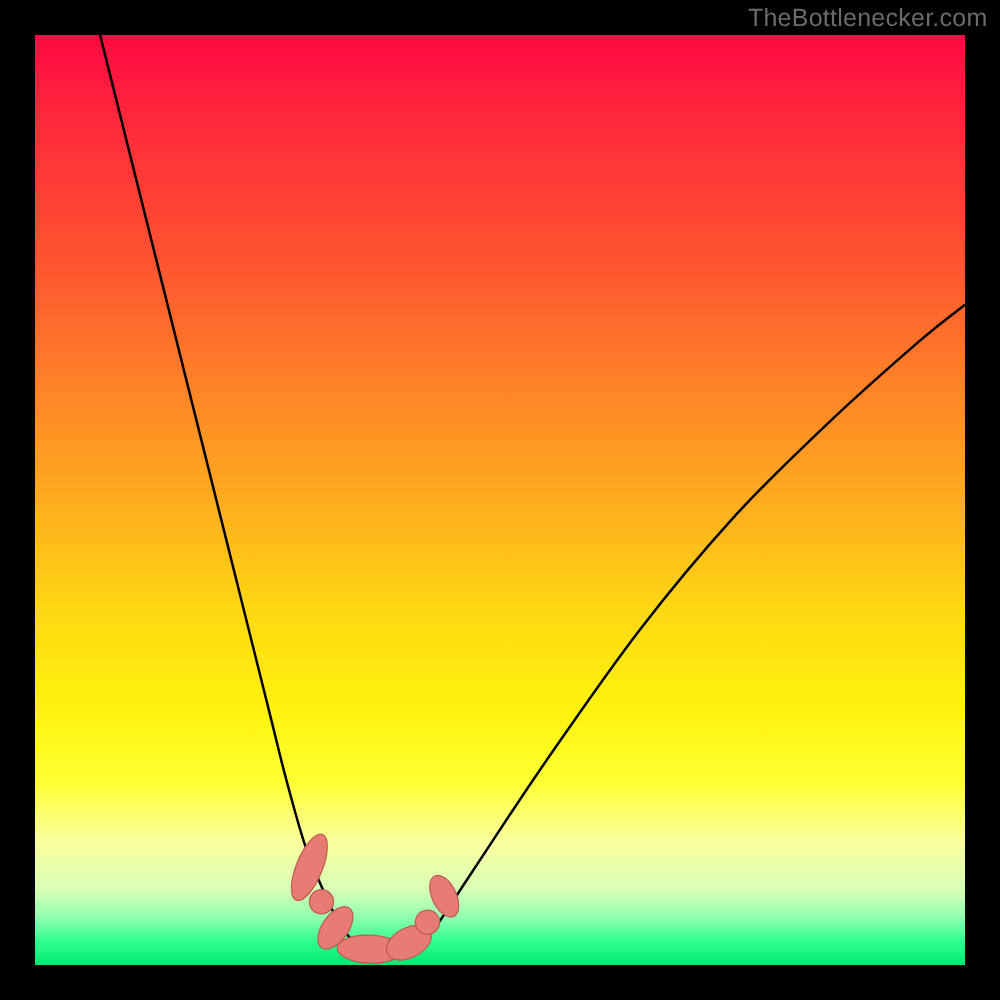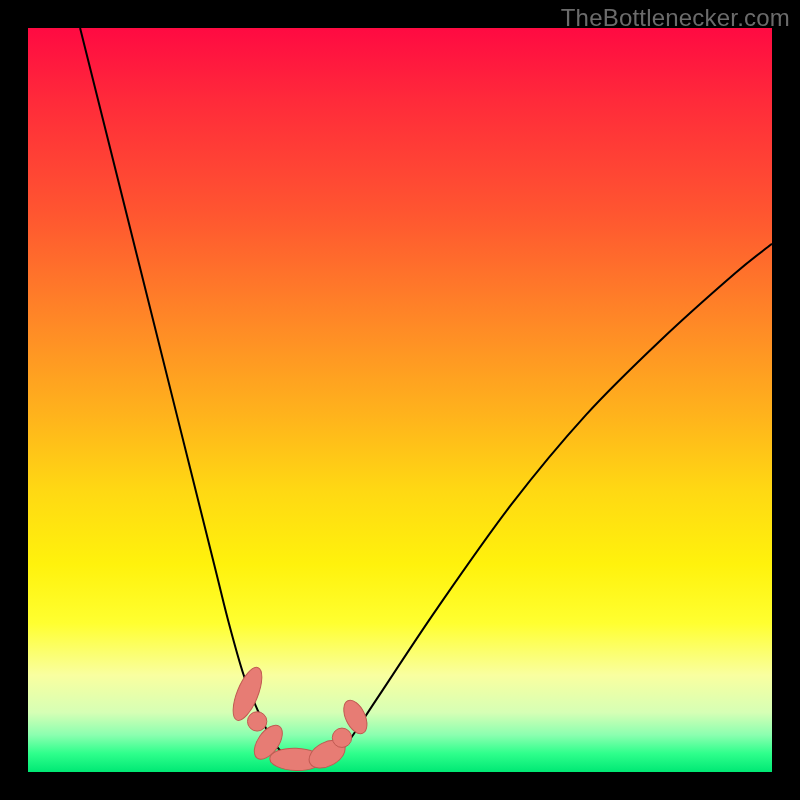--- a/index.html
+++ b/index.html
@@ -47,7 +47,7 @@
     top: 4px;
     right: 10px;
     color: #6b6b6b;
-    font-size: 24px;
+    font-size: 20px;
     letter-spacing: 0.2px;
     font-weight: 500;
   }

